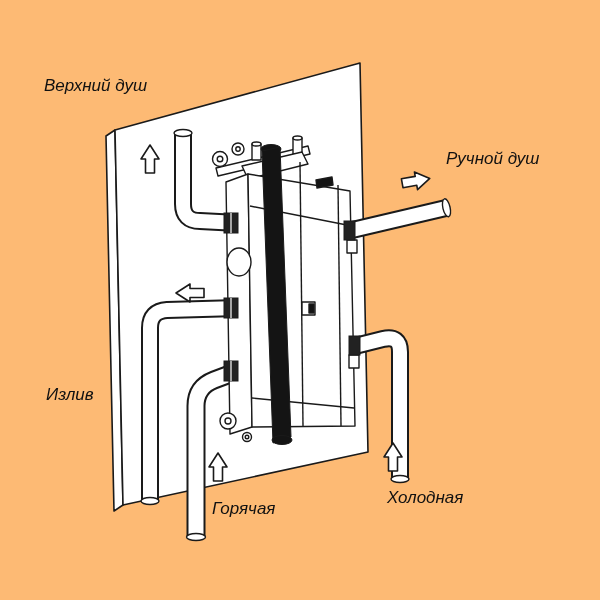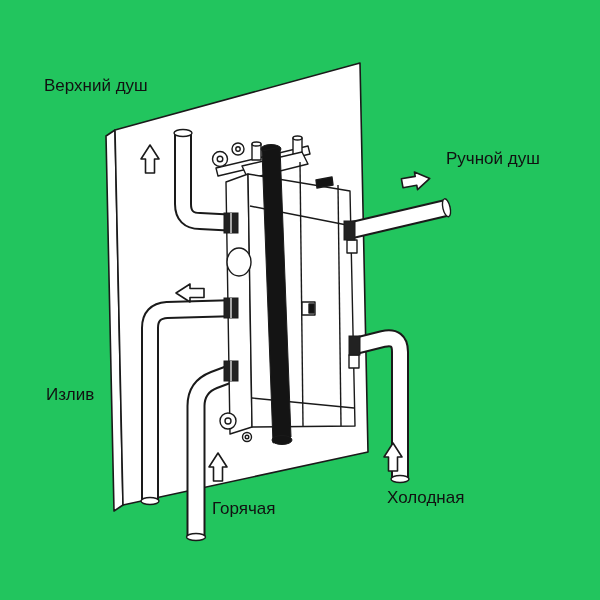--- a/index.html
+++ b/index.html
@@ -14,8 +14,9 @@
     position: relative;
     width: 600px;
     height: 600px;
-    background: #22c55e;
+    background: #fdba74;
     overflow: hidden;
+    font-style: italic;
   }
   svg { display: block; }
   svg text {

